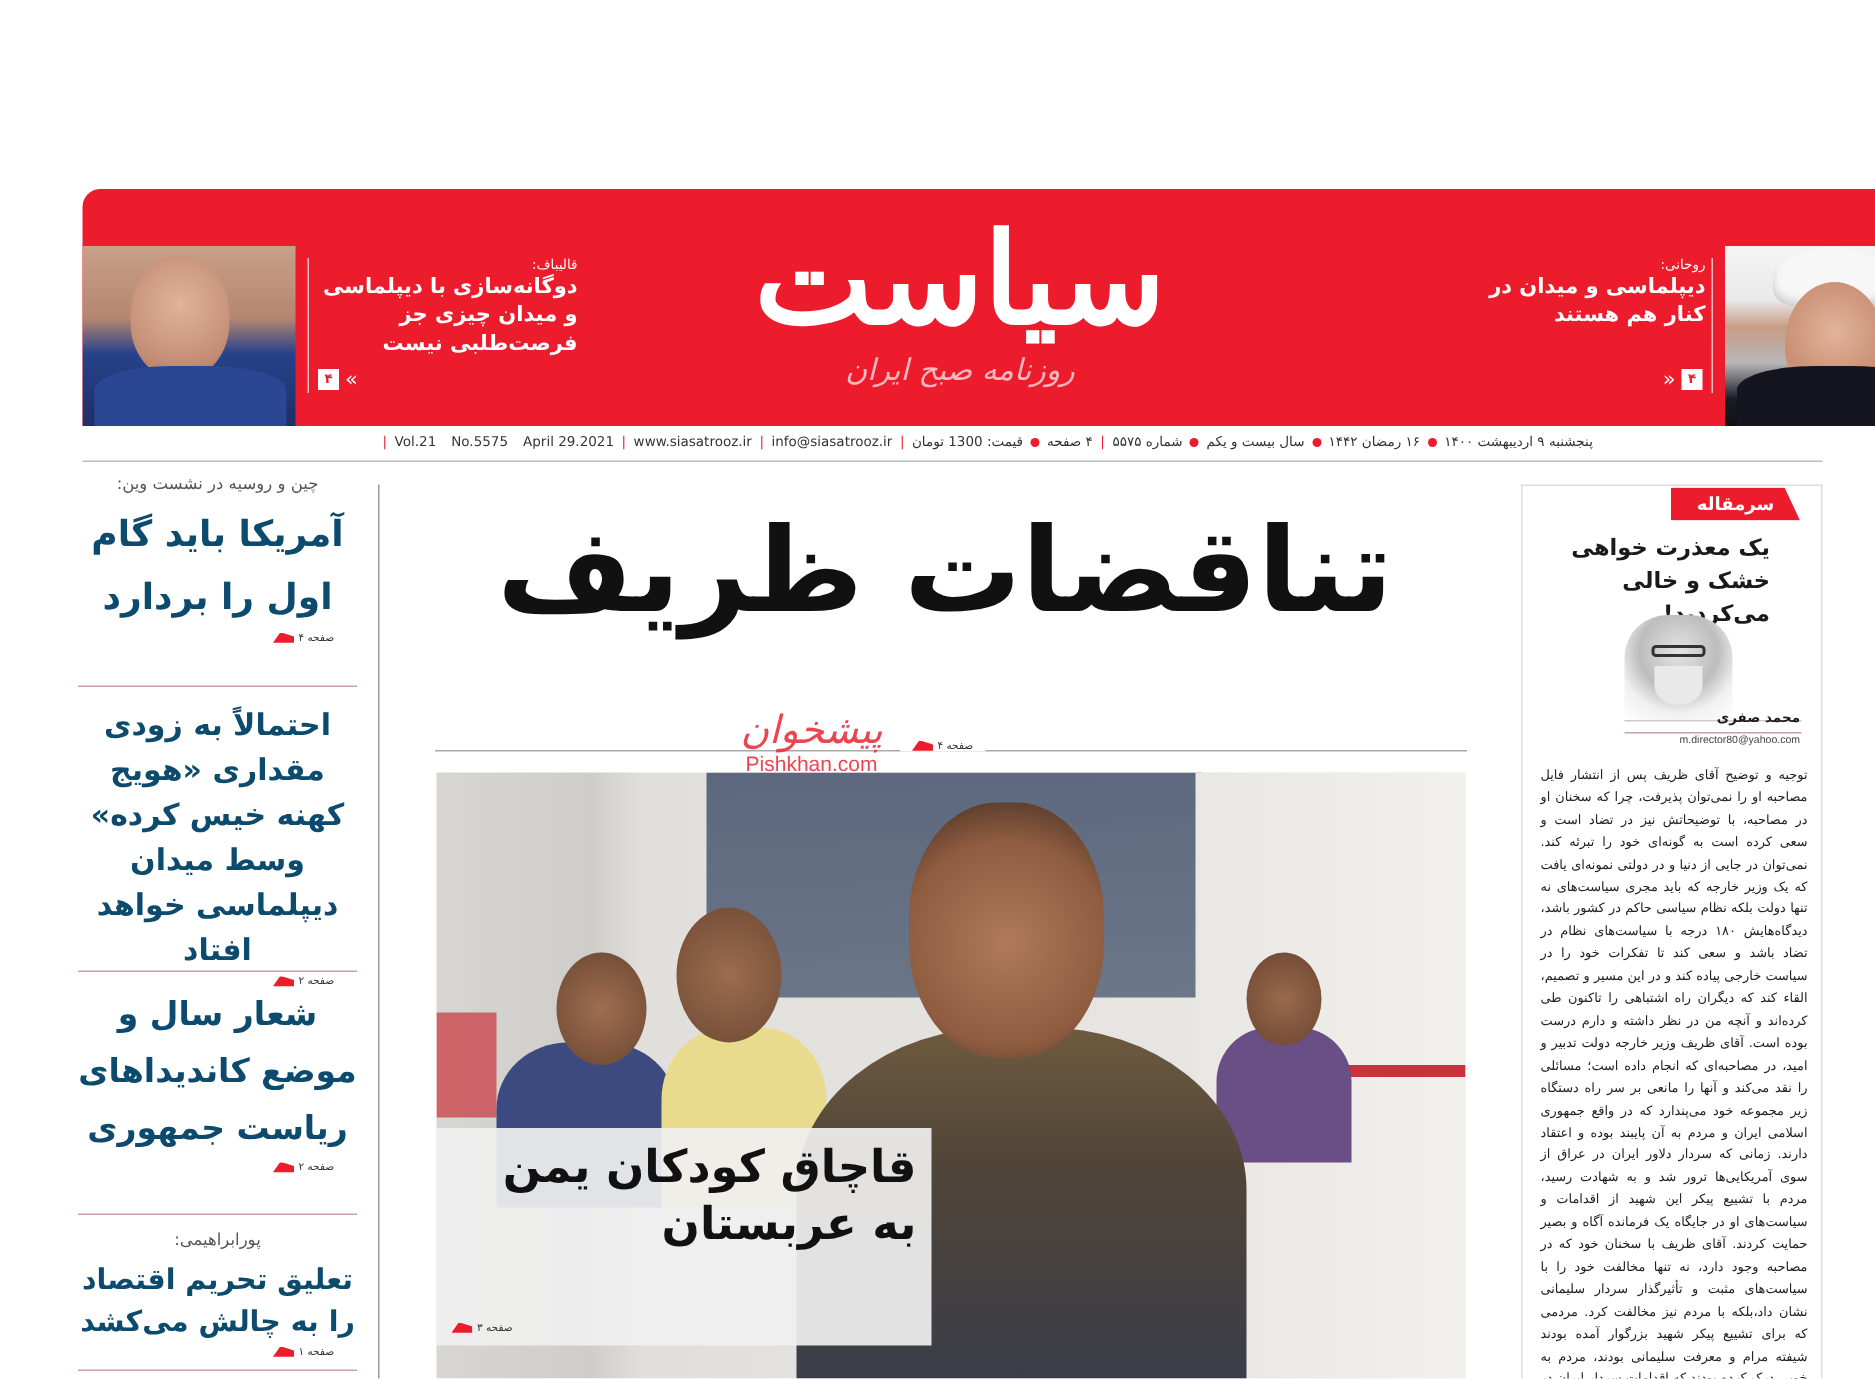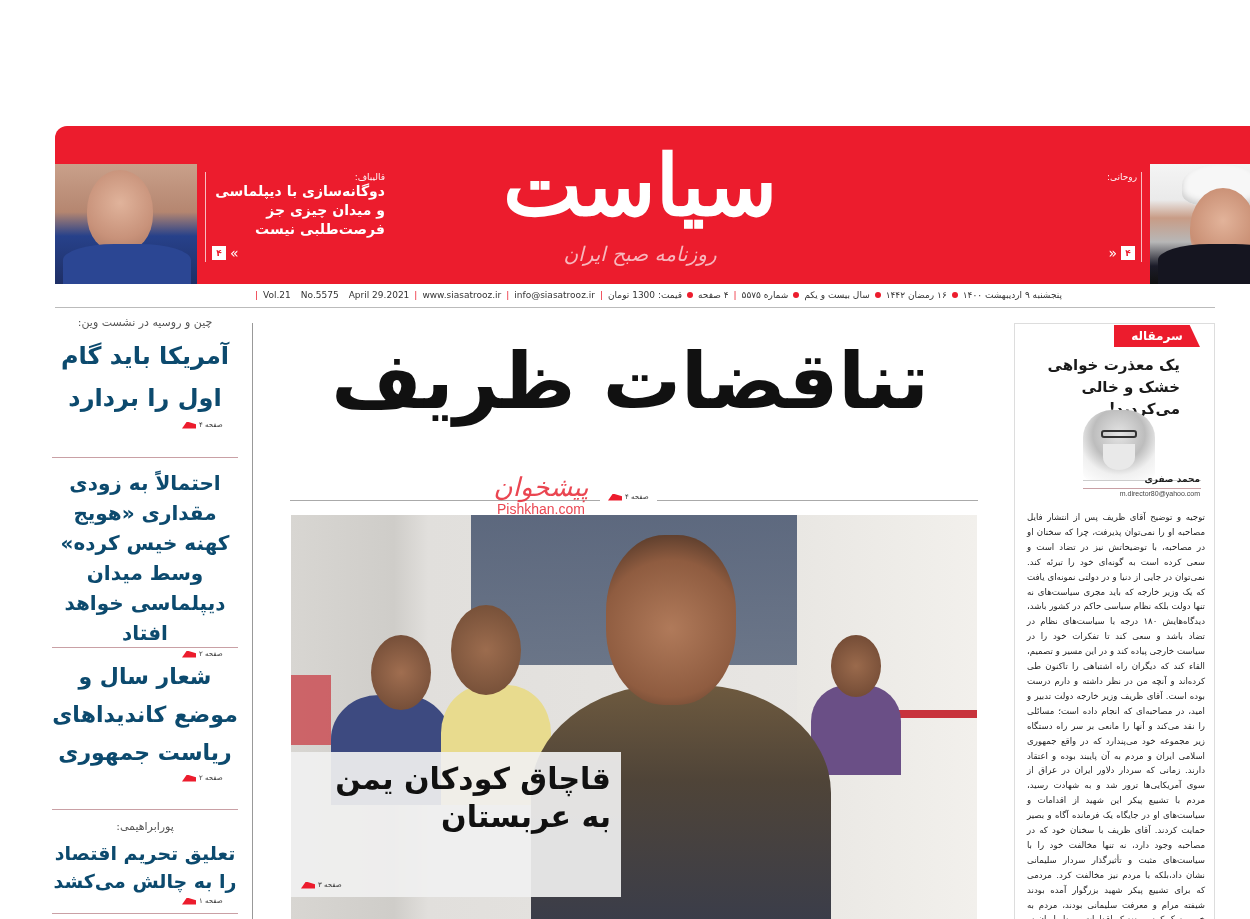--- a/index.html
+++ b/index.html
@@ -165,6 +165,7 @@
 
   <div class="mh-teaser right rtl">
     <div class="mh-kicker">روحانی:</div>
+    <div class="mh-title">دیپلماسی و میدان در کنار هم هستند</div>
     <div class="mh-page">
       <span class="num">۴</span>
       <span class="arrows">»</span>

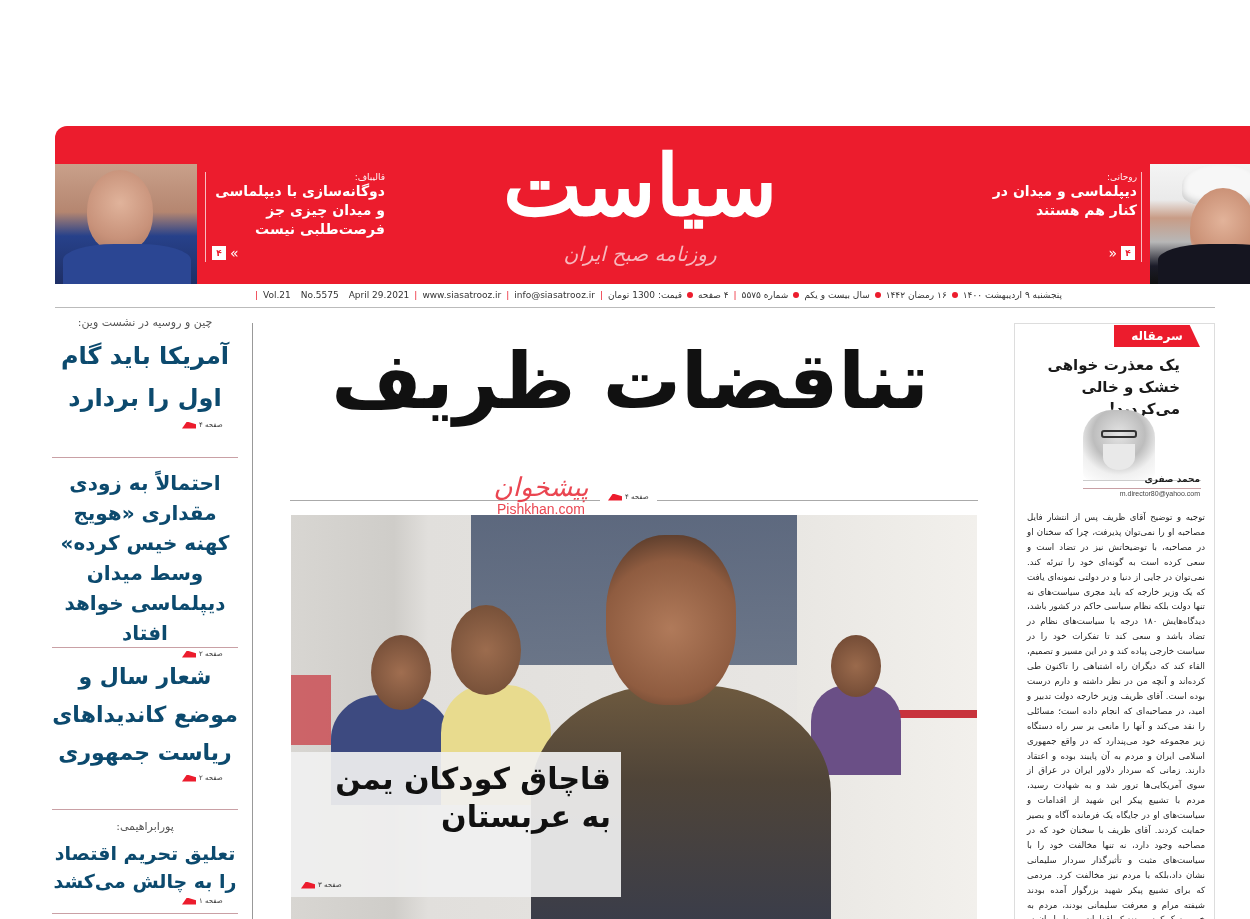--- a/index.html
+++ b/index.html
@@ -48,7 +48,7 @@
     position: absolute; left: 385px; top: 0; width: 400px; height: 158px; text-align: center; color: #fff;
   }
   .logo-main { font-family: "DejaVu Serif", serif; font-size: 84px; font-weight: bold; line-height: 120px; letter-spacing: -2px; }
-  .logo-sub { position: absolute; left: 100px; top: 116px; width: 200px; font-family: "DejaVu Serif", serif; font-size: 20px; color: #f7b7bd; font-style: italic; }
+  .logo-sub { position: absolute; left: 100px; top: 108px; width: 200px; font-family: "DejaVu Serif", serif; font-size: 20px; color: #f7b7bd; font-style: italic; }
 
   
   .datebar {

